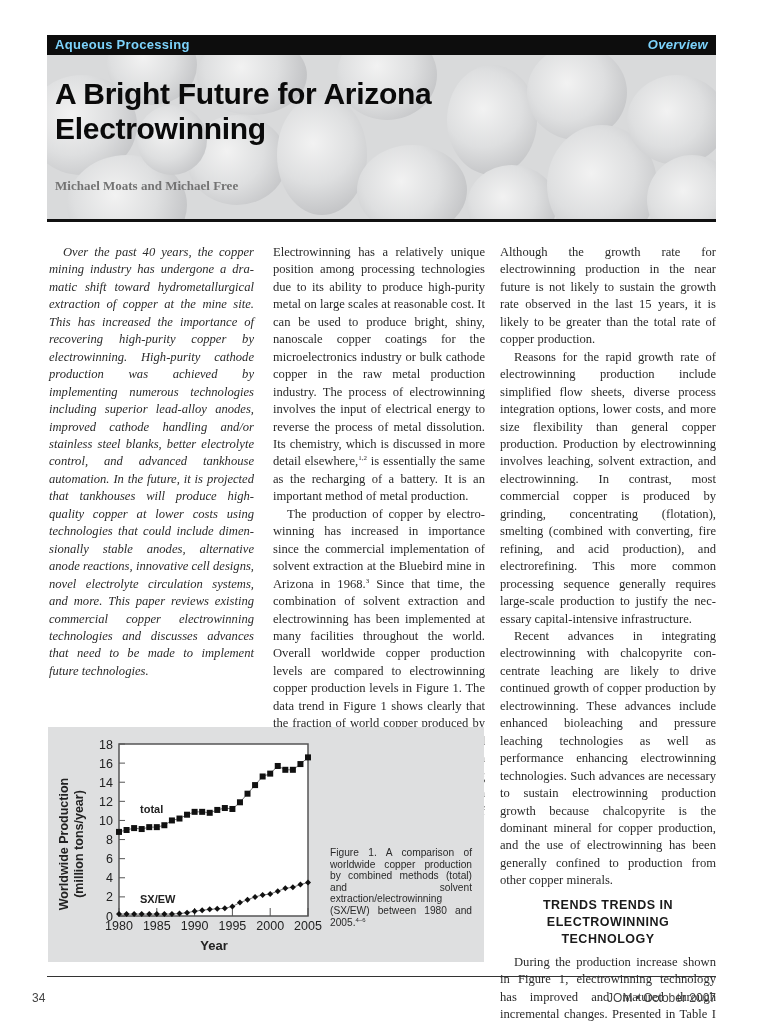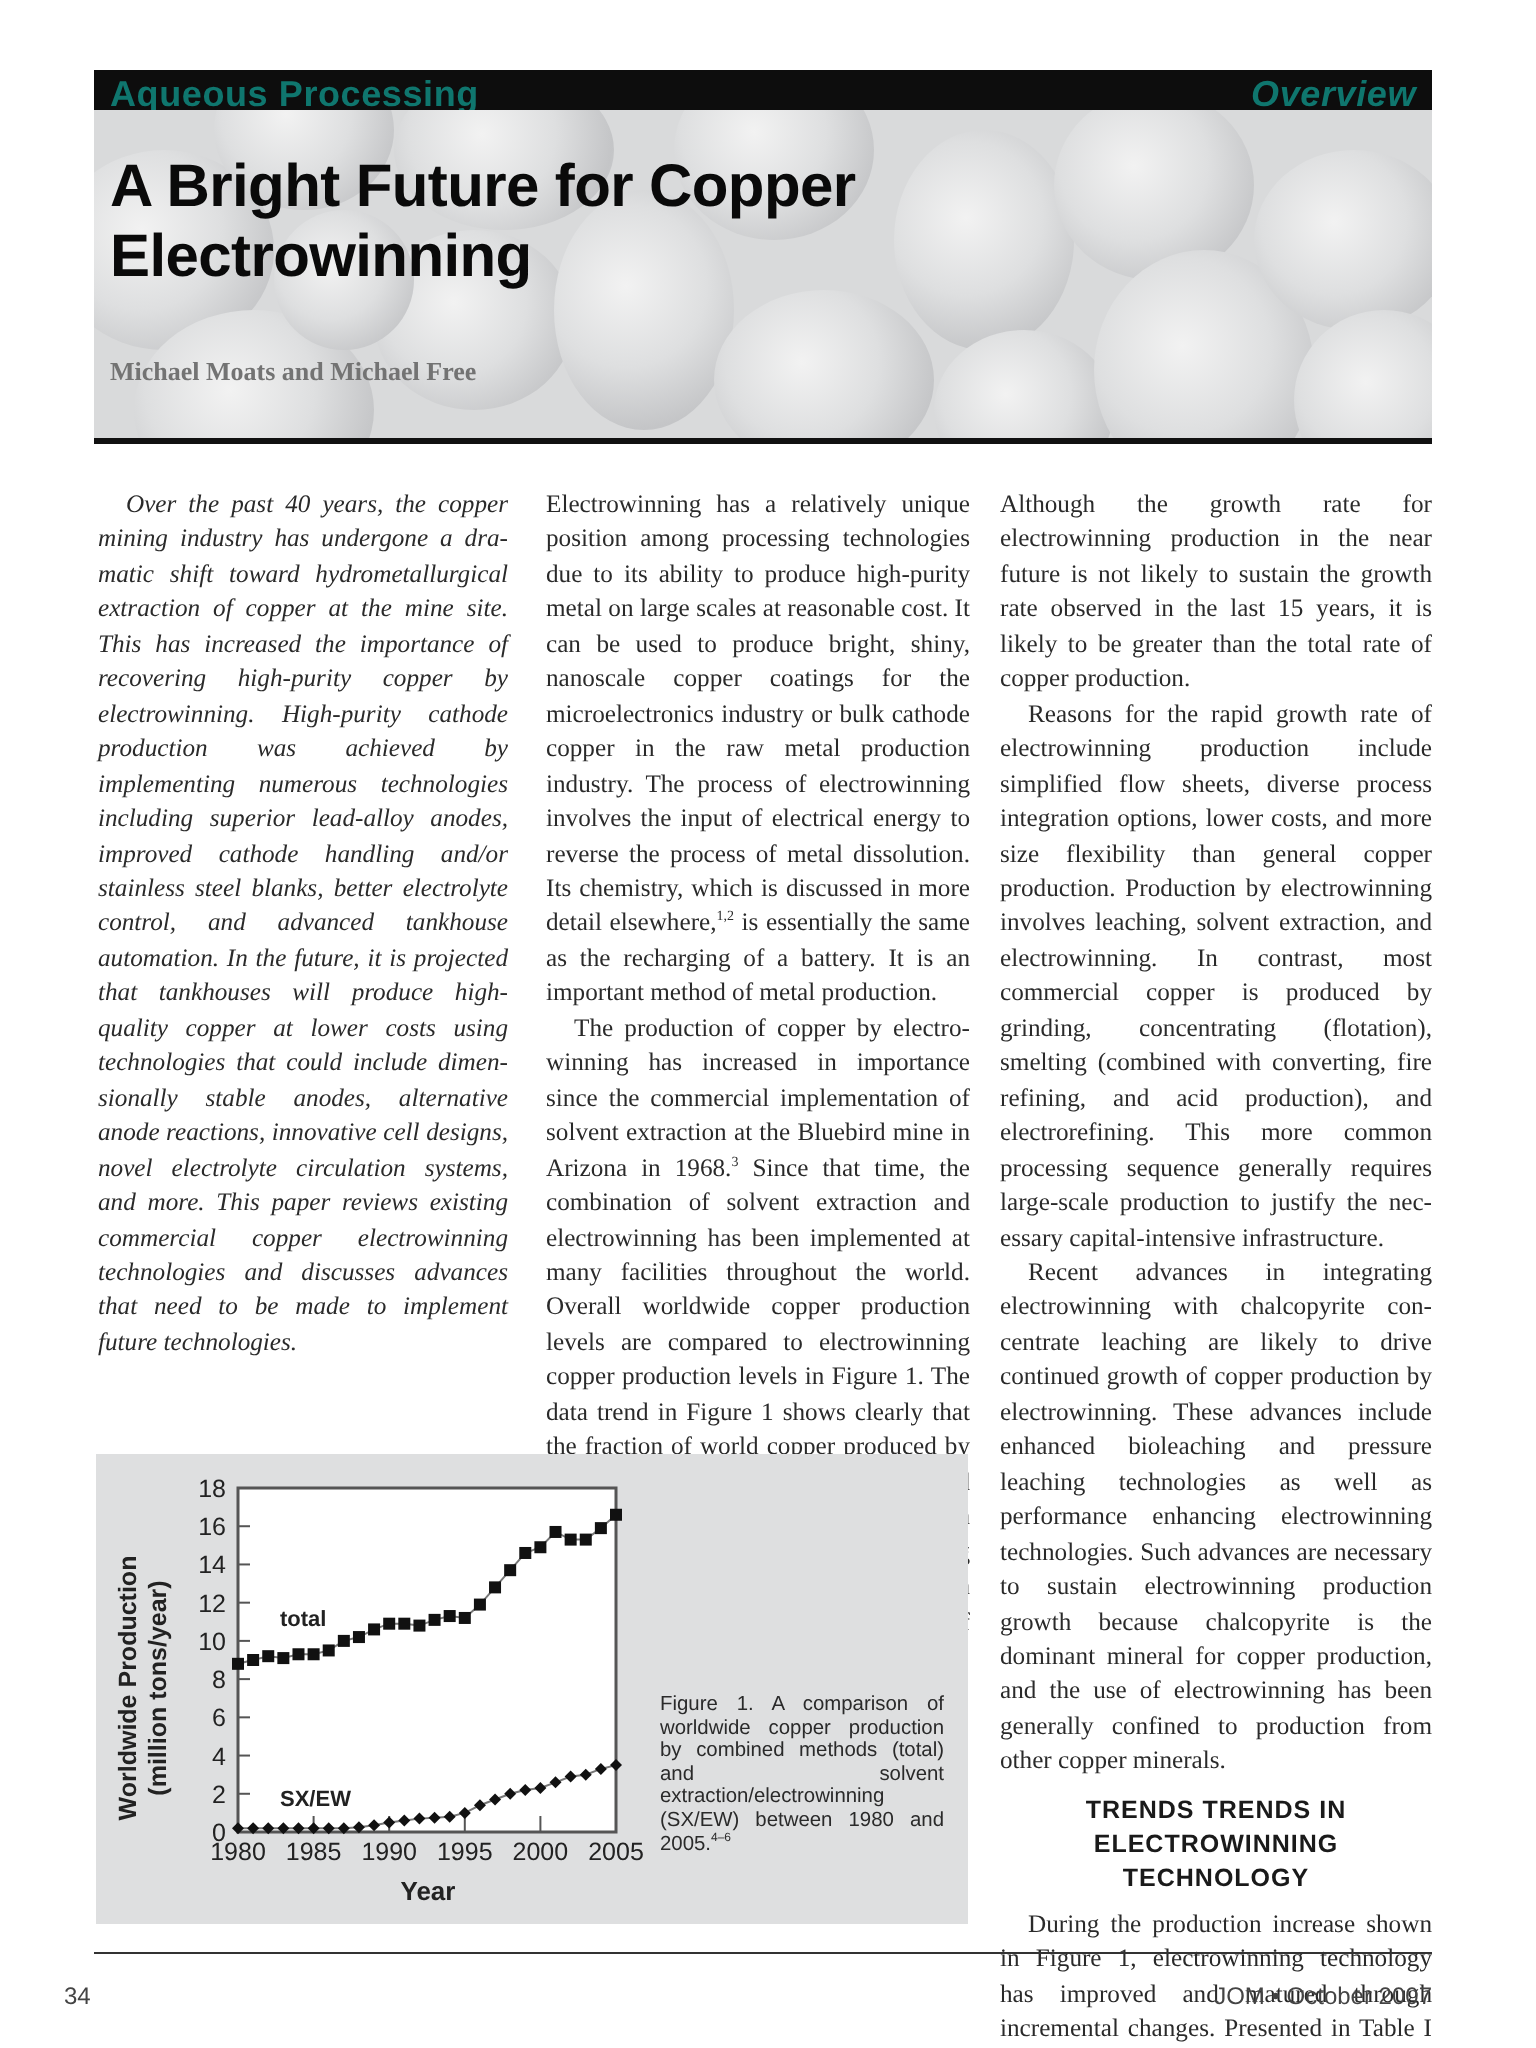--- a/index.html
+++ b/index.html
@@ -6,8 +6,8 @@
   html, body { width:768px; height:1024px; background:#ffffff; overflow:hidden; }
   body { position:relative; font-family:"Liberation Serif", serif; color:#2a2a2a; }
 
-  .topbar { position:absolute; left:47px; top:35px; width:669px; height:20px; background:#0d0d0d; color:#0f766e;
-    font-family:"Liberation Sans", sans-serif; font-weight:bold; font-size:18px; letter-spacing:0.3px; }
+  .topbar { position:absolute; left:47px; top:35px; width:669px; height:20px; background:#0d0d0d; color:#7dd3fc;
+    font-family:"Liberation Sans", sans-serif; font-weight:bold; font-size:13px; letter-spacing:0.3px; }
   .topbar .left { position:absolute; left:8px; top:2px; }
   .topbar .right { position:absolute; right:8px; top:2px; font-style:italic; }
 

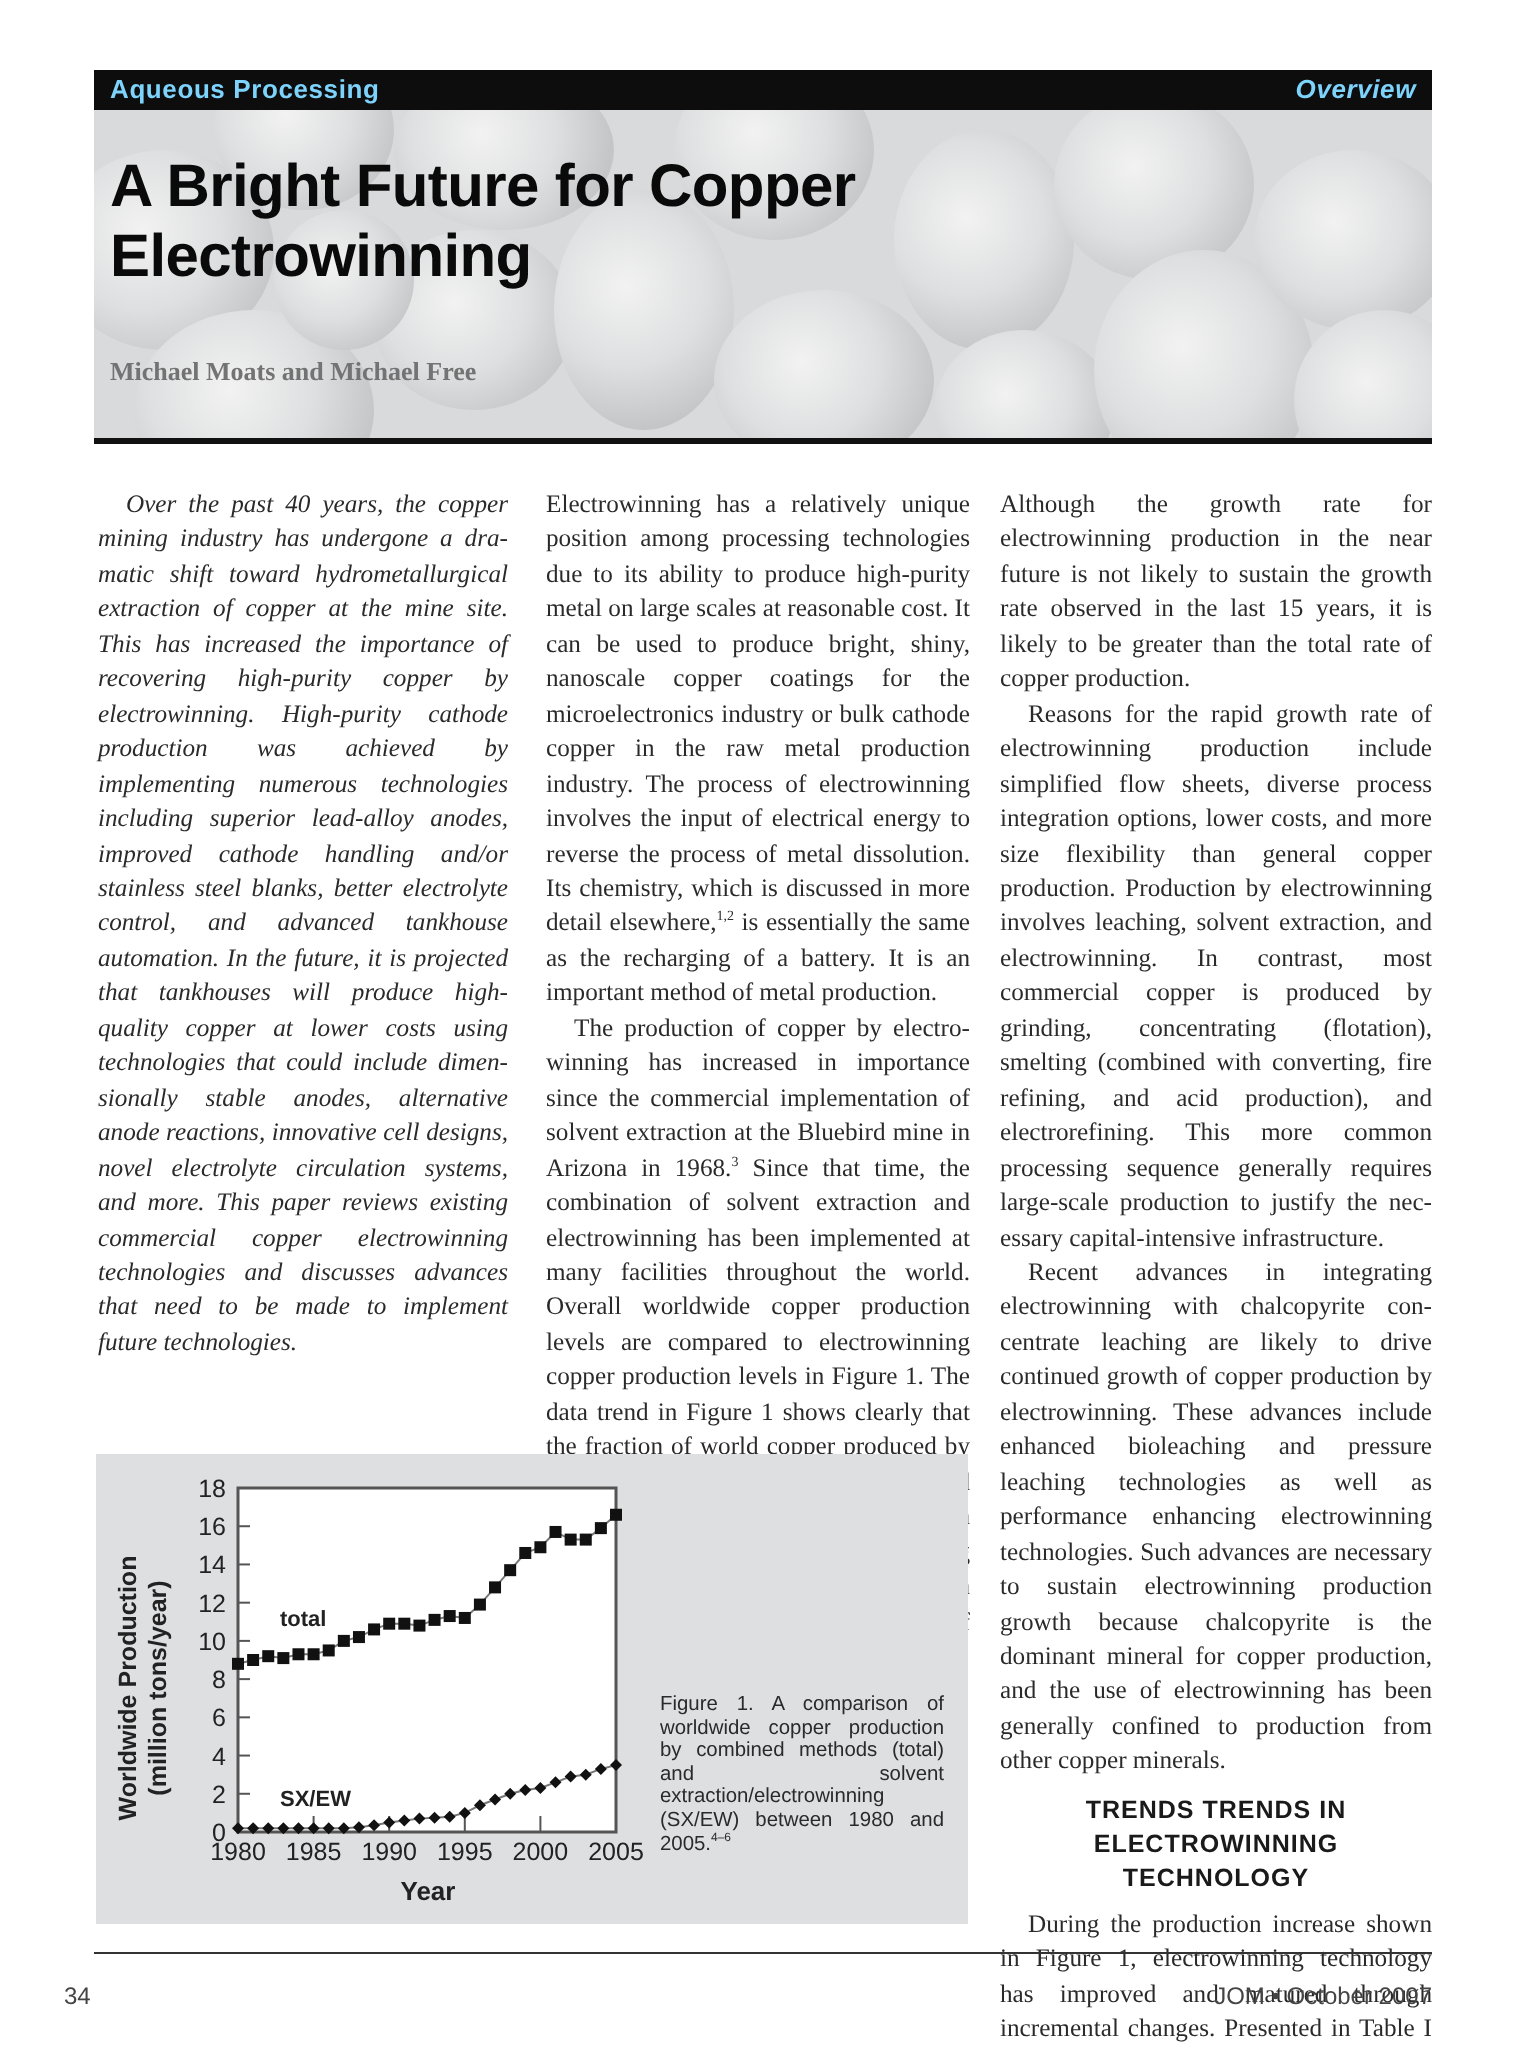--- a/index.html
+++ b/index.html
@@ -68,7 +68,7 @@
 <div class="hero-rule"></div>
 
 <div class="title">
-  <div>A Bright Future for Copper</div>
+  <div>A Bright Future for Arizona</div>
   <div>Electrowinning</div>
 </div>
 <div class="authors">Michael Moats and Michael Free</div>

